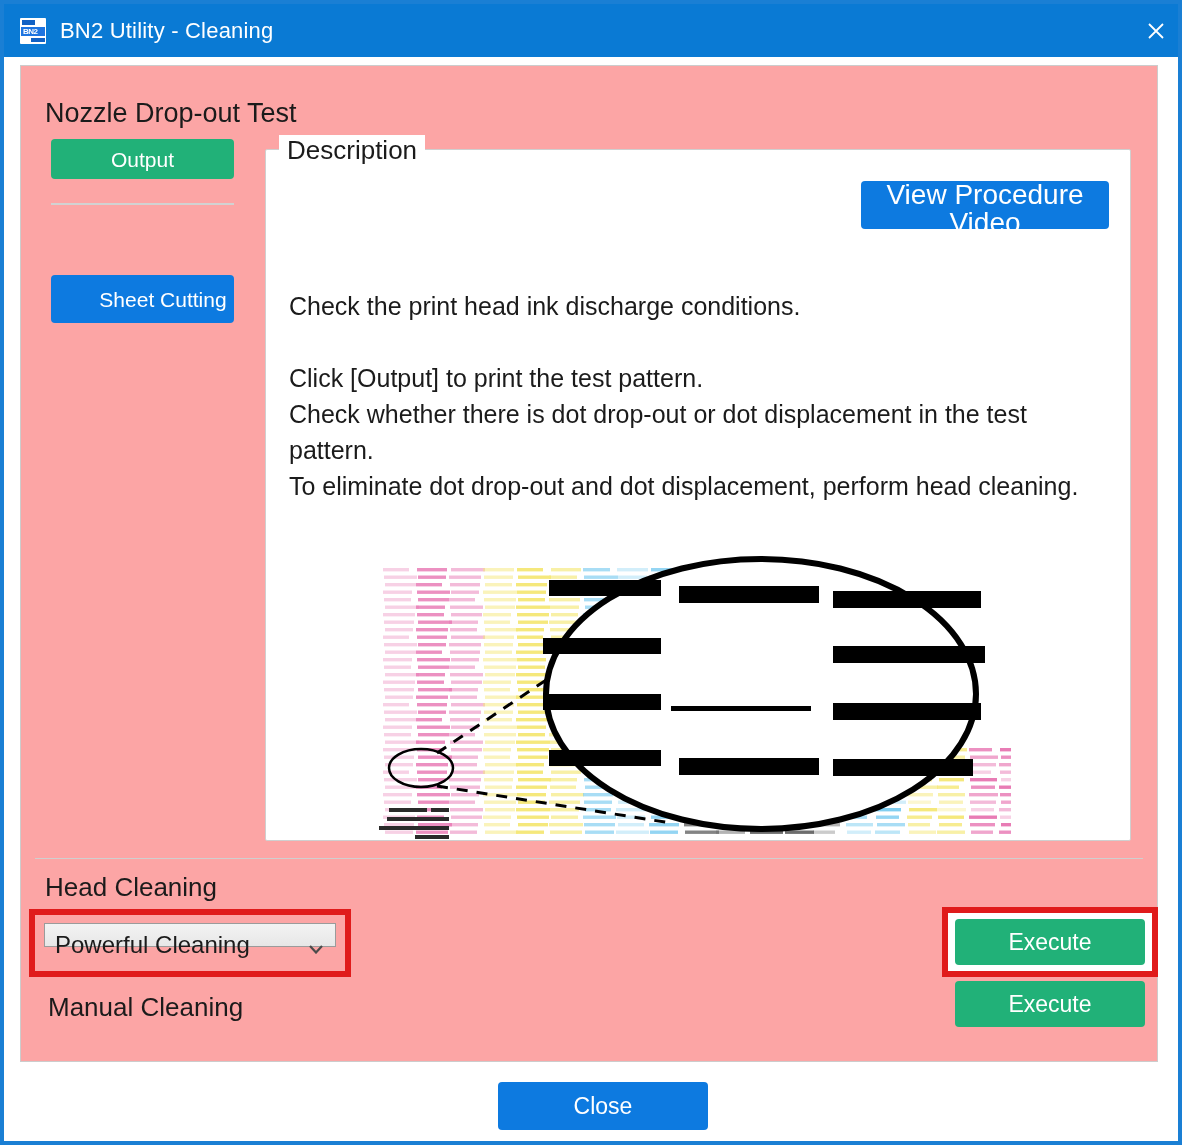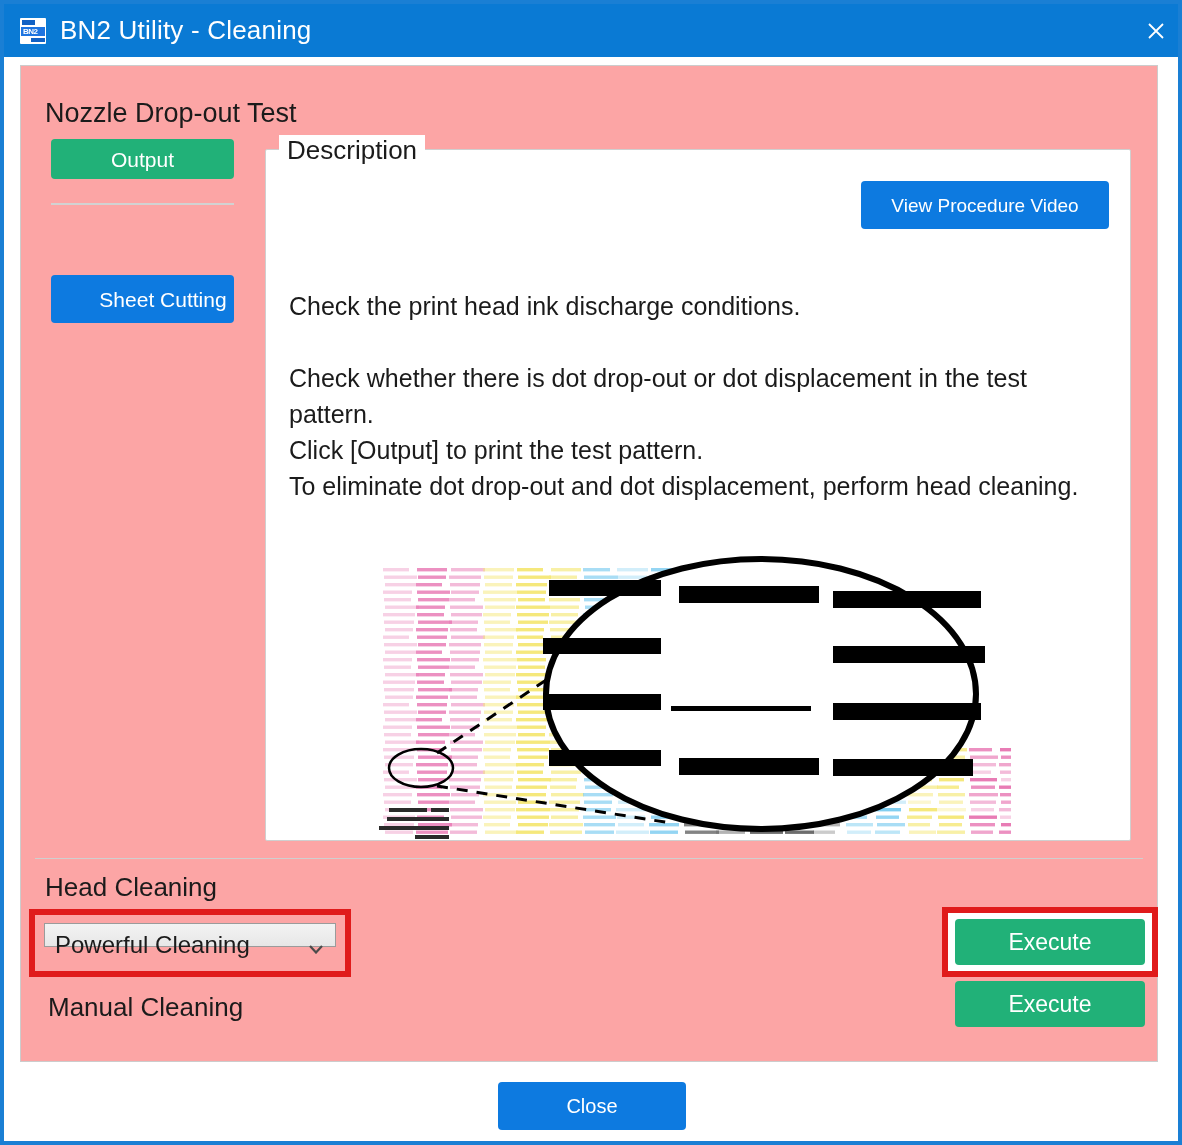--- a/index.html
+++ b/index.html
@@ -62,7 +62,7 @@
   #title-text {
     margin-left: 14px;
     color: #ffffff;
-    font-size: 26px;
+    font-size: 22px;
     letter-spacing: 0.2px;
     white-space: nowrap;
   }

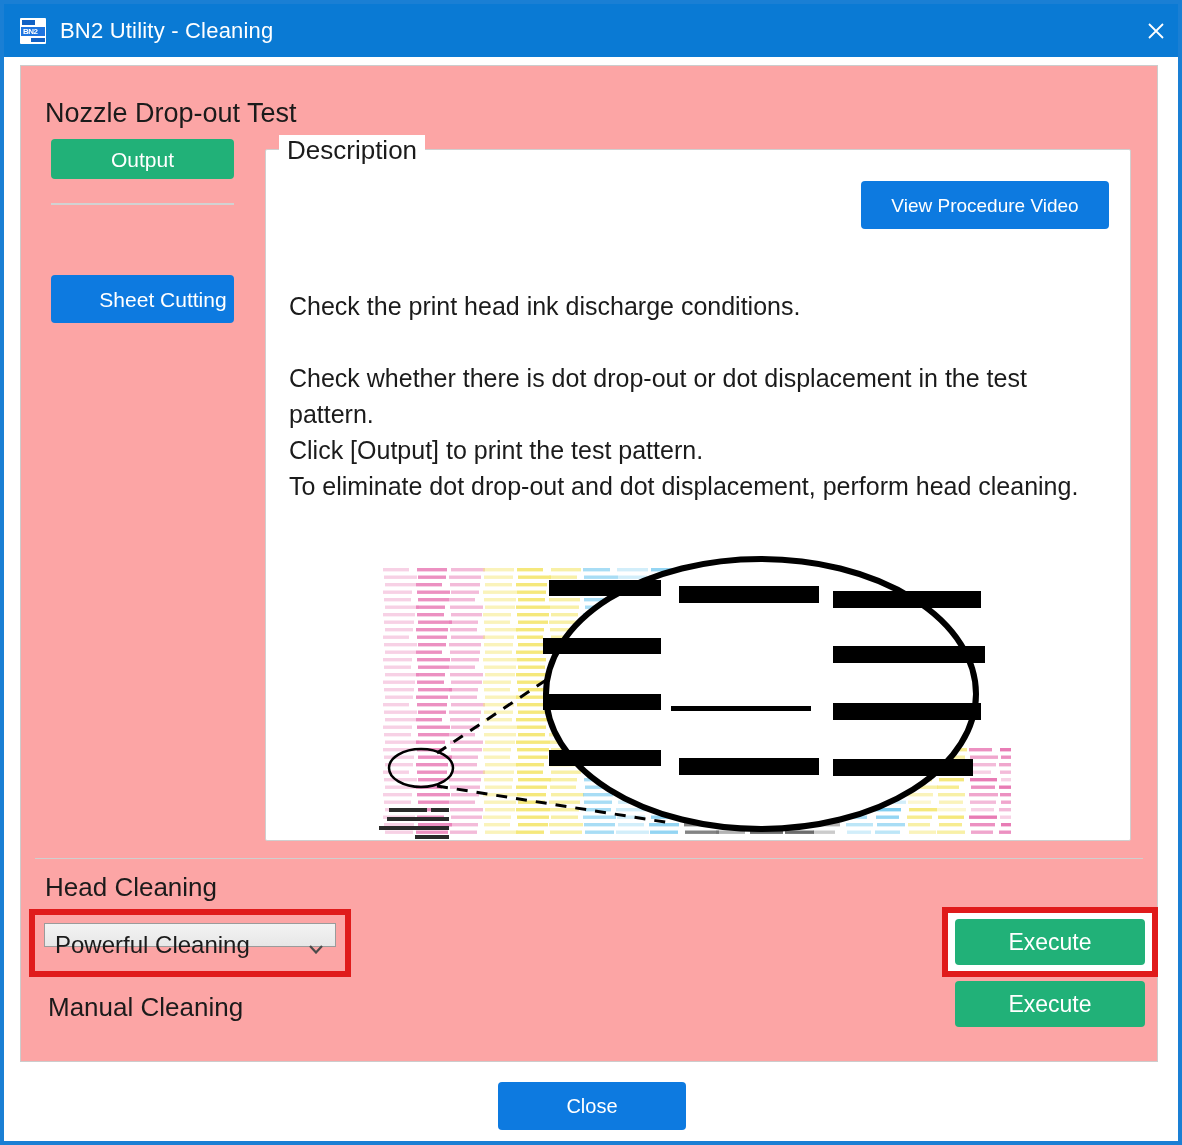--- a/index.html
+++ b/index.html
@@ -162,7 +162,7 @@
     position: absolute;
     left: 840px; top: 115px;
     width: 248px; height: 48px;
-    font-size: 19px;
+    font-size: 28px;
   }
 
   #desc-text {

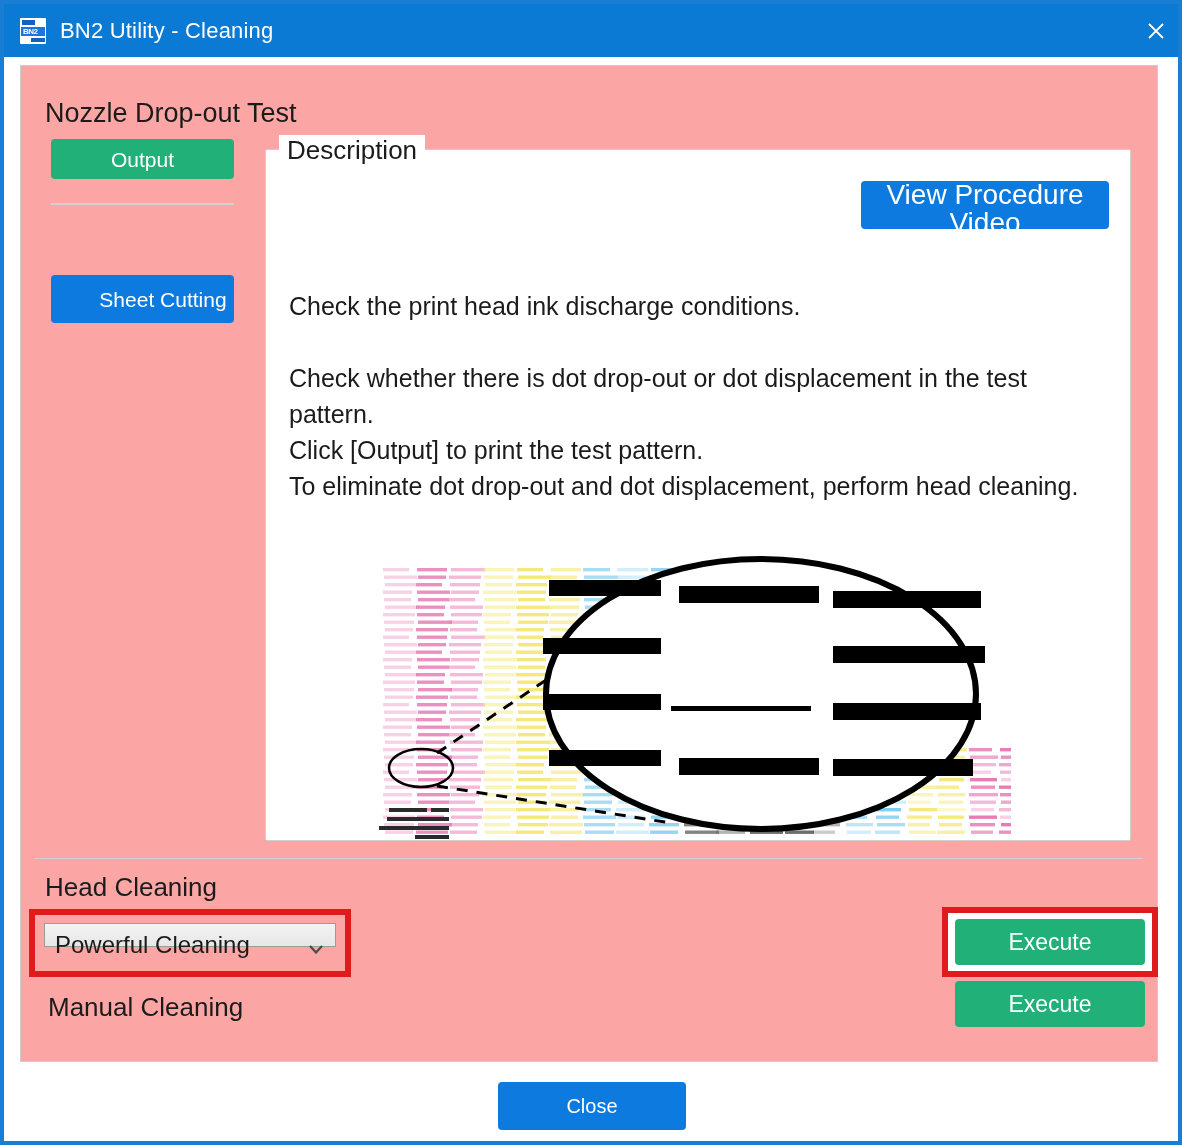--- a/index.html
+++ b/index.html
@@ -321,8 +321,8 @@
       <div id="desc-text">
         <p>Check the print head ink discharge conditions.</p>
         <div class="gap"></div>
+        <p>Click [Output] to print the test pattern.</p>
         <p>Check whether there is dot drop-out or dot displacement in the test pattern.</p>
-        <p>Click [Output] to print the test pattern.</p>
         <p>To eliminate dot drop-out and dot displacement, perform head cleaning.</p>
       </div>
 

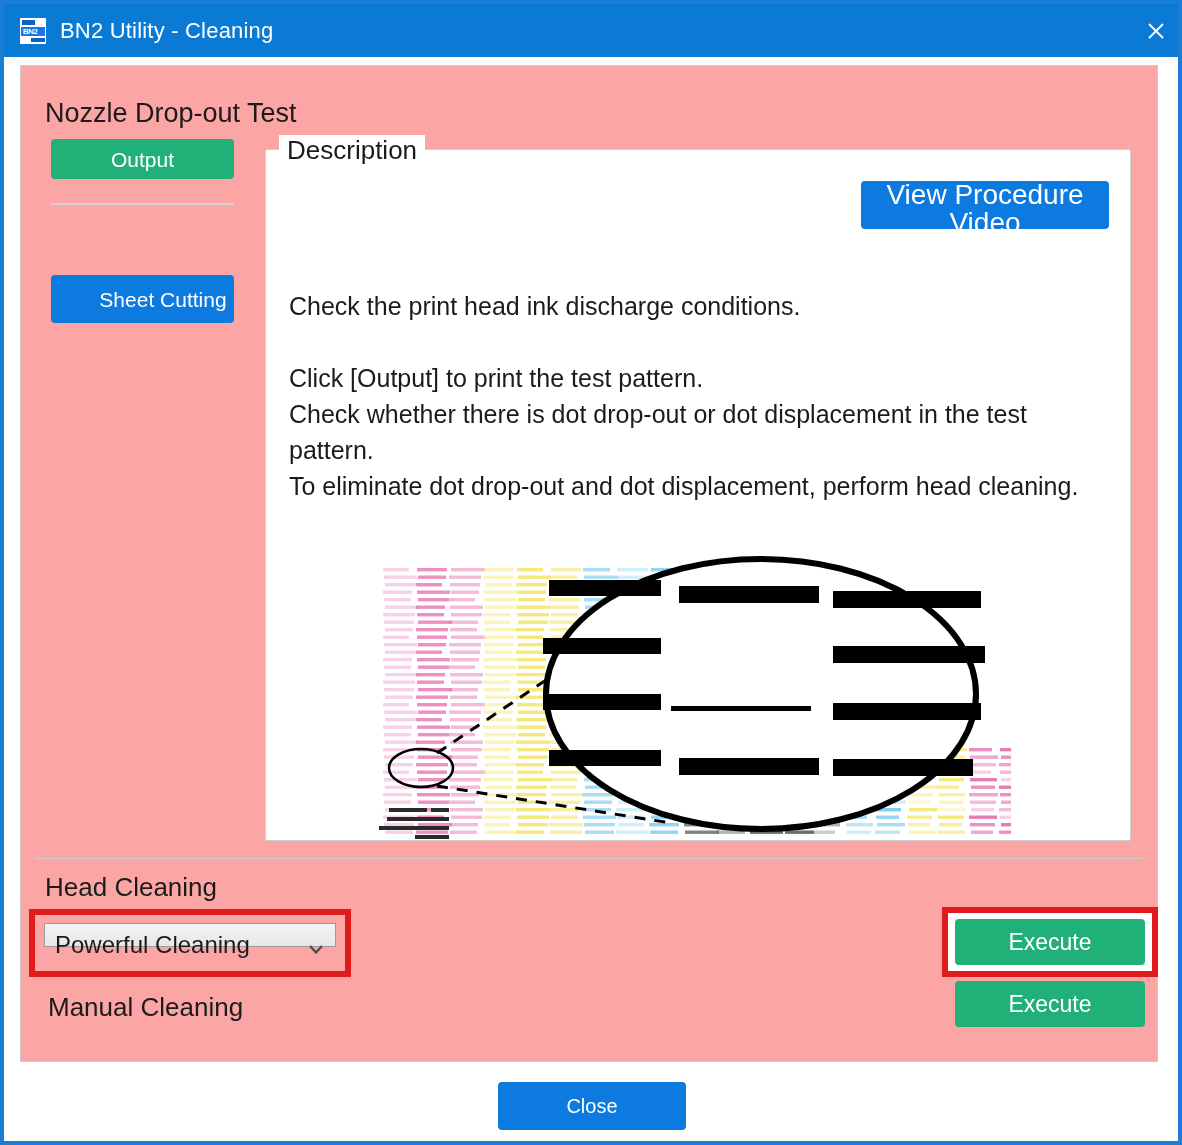--- a/index.html
+++ b/index.html
@@ -279,8 +279,8 @@
   #btn-close {
     position: absolute;
     left: 494px; top: 1025px;
-    width: 188px; height: 48px;
-    font-size: 20px;
+    width: 210px; height: 48px;
+    font-size: 23px;
   }
 </style>
 </head>

